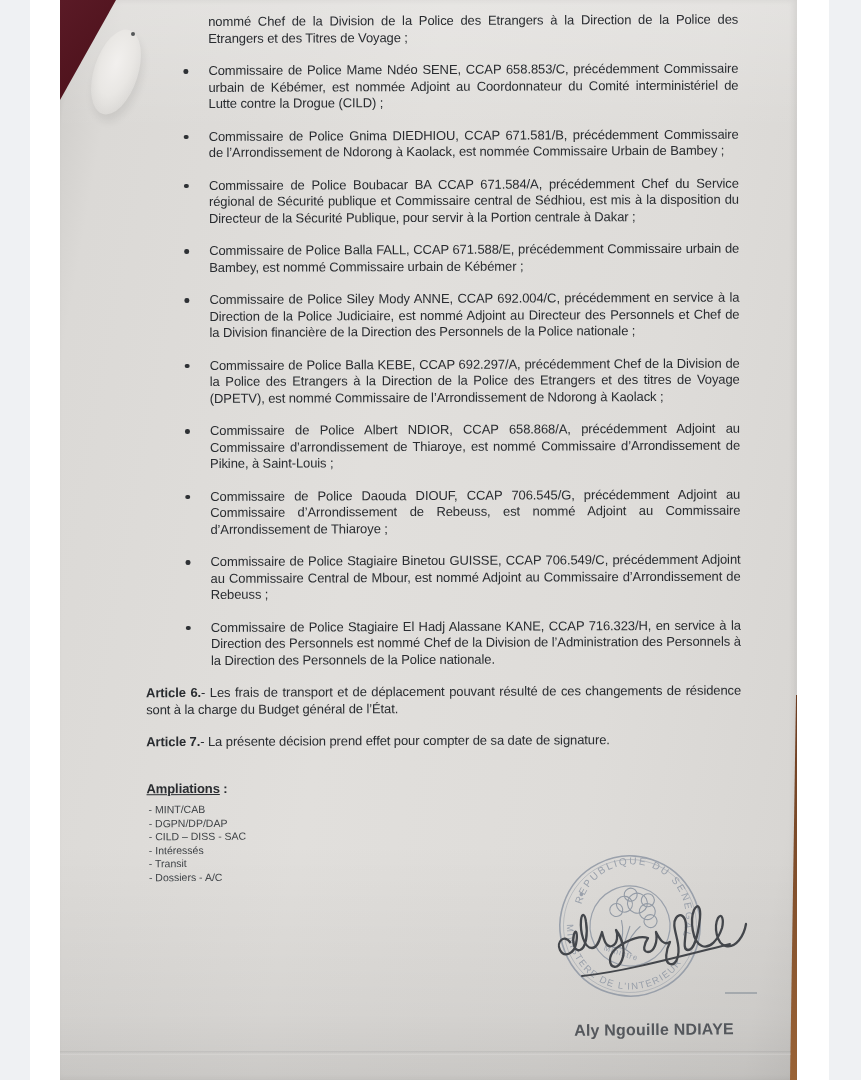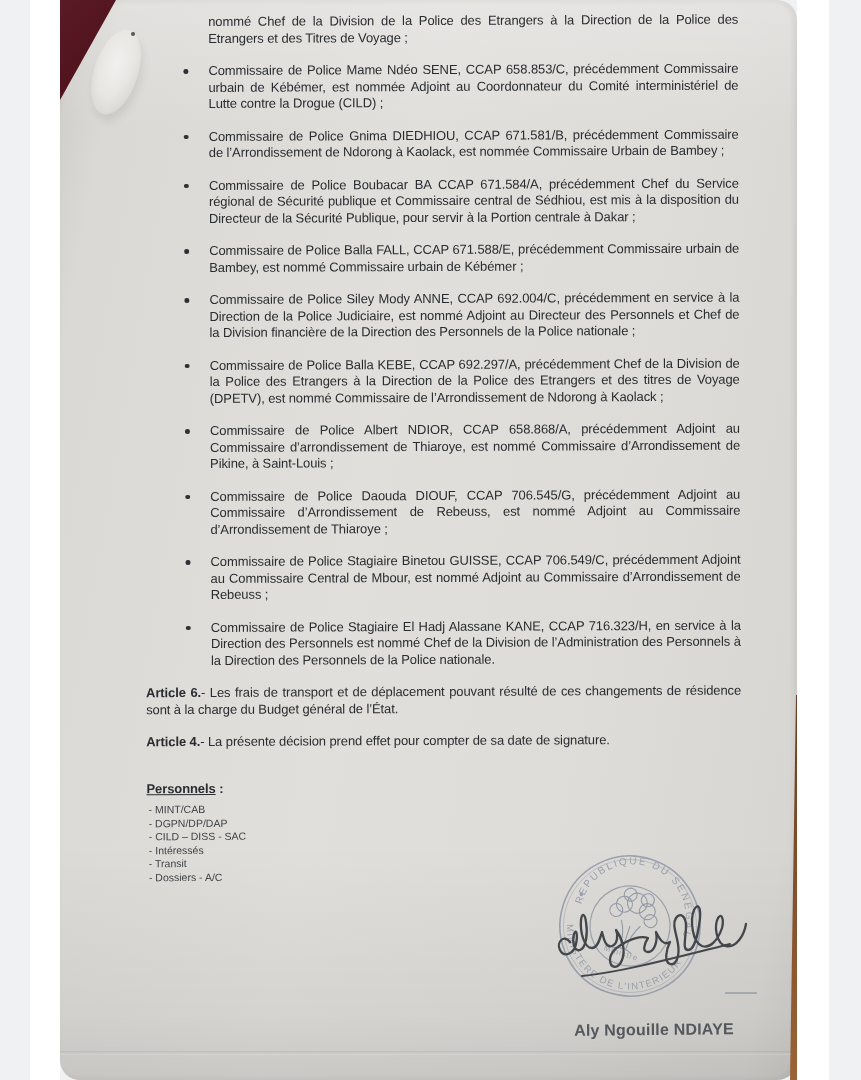--- a/index.html
+++ b/index.html
@@ -18,7 +18,6 @@
       linear-gradient(180deg, rgba(255,255,255,.22) 0%, rgba(255,255,255,0) 12%, rgba(0,0,0,0) 78%, rgba(0,0,0,.05) 94%, rgba(0,0,0,.10) 100%),
       linear-gradient(100deg, #b3b0ac 0%, #d2d0cd 2.5%, #dbd9d6 7%, #e1dfdc 42%, #dedcd9 72%, #d8d6d3 94%, #cfcdca 100%);
     box-shadow:inset -3px 0 6px rgba(0,0,0,.07);
-    border-radius:20px;
   }
   .table-corner{
     position:absolute;left:0;top:0;width:56px;height:100px;

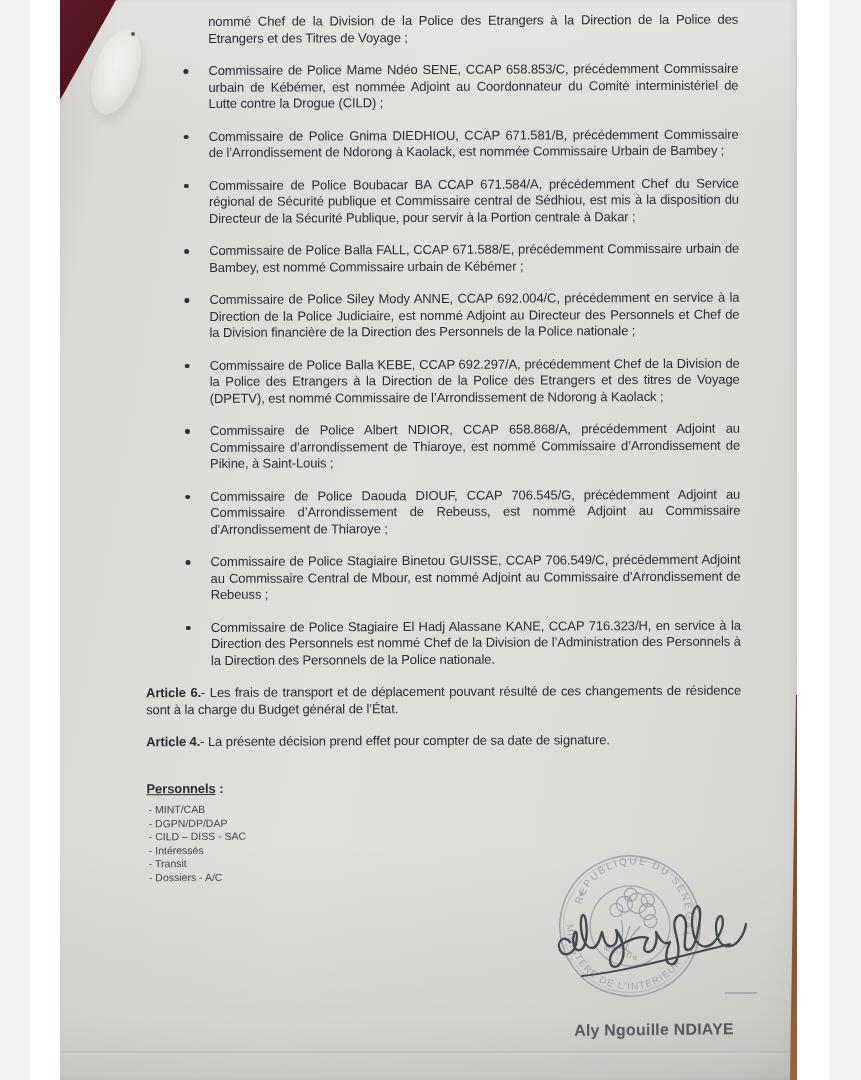--- a/index.html
+++ b/index.html
@@ -107,7 +107,7 @@
 
     <p class="article"><span class="lbl">Article 6.</span><span>- Les frais de transport et de déplacement pouvant résulté de ces changements de résidence sont à la charge du Budget général de l’État.</span></p>
 
-    <p class="article"><span class="lbl">Article 4.</span><span>- La présente décision prend effet pour compter de sa date de signature.</span></p>
+    <p class="article"><span class="lbl">Article 7.</span><span>- La présente décision prend effet pour compter de sa date de signature.</span></p>
 
     <div class="amp">
       <div class="amp-title"><span class="u">Personnels</span><span> :</span></div>

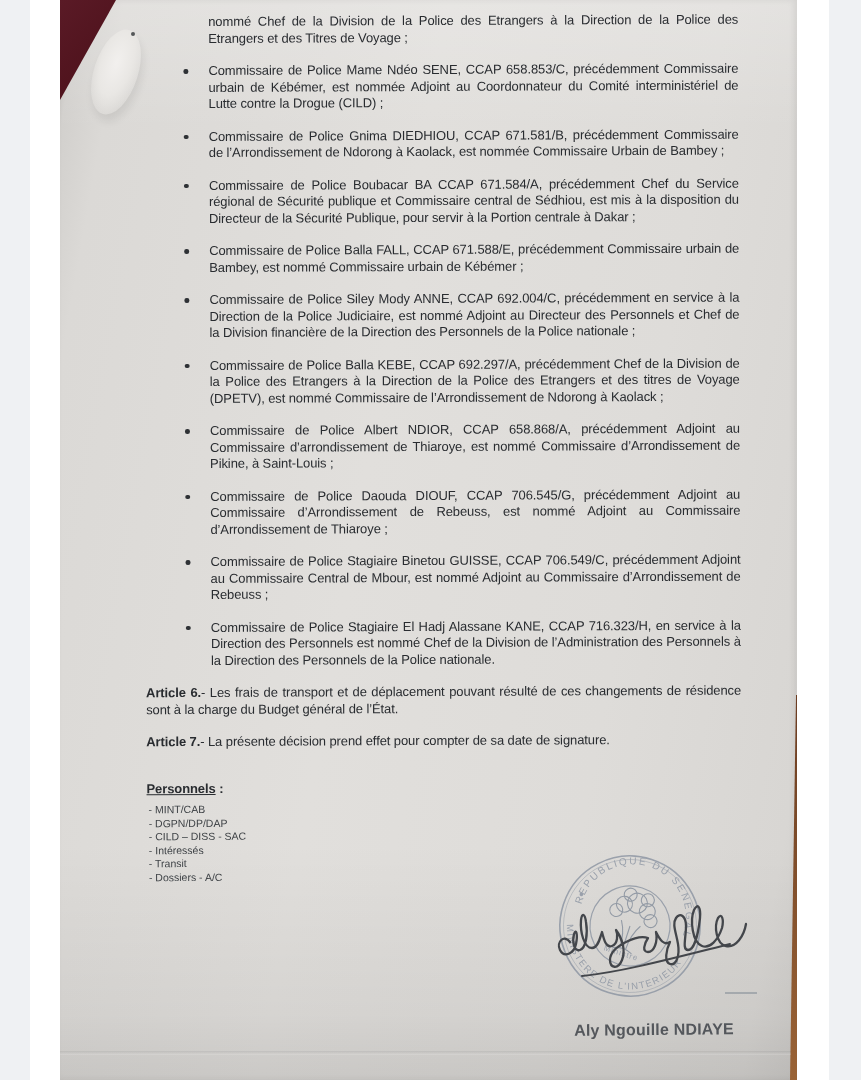--- a/index.html
+++ b/index.html
@@ -110,7 +110,7 @@
     <p class="article"><span class="lbl">Article 7.</span><span>- La présente décision prend effet pour compter de sa date de signature.</span></p>
 
     <div class="amp">
-      <div class="amp-title"><span class="u">Personnels</span><span> :</span></div>
+      <div class="amp-title"><span class="u">Ampliations</span><span> :</span></div>
       <ul class="amp-list">
         <li>- MINT/CAB</li>
         <li>- DGPN/DP/DAP</li>

